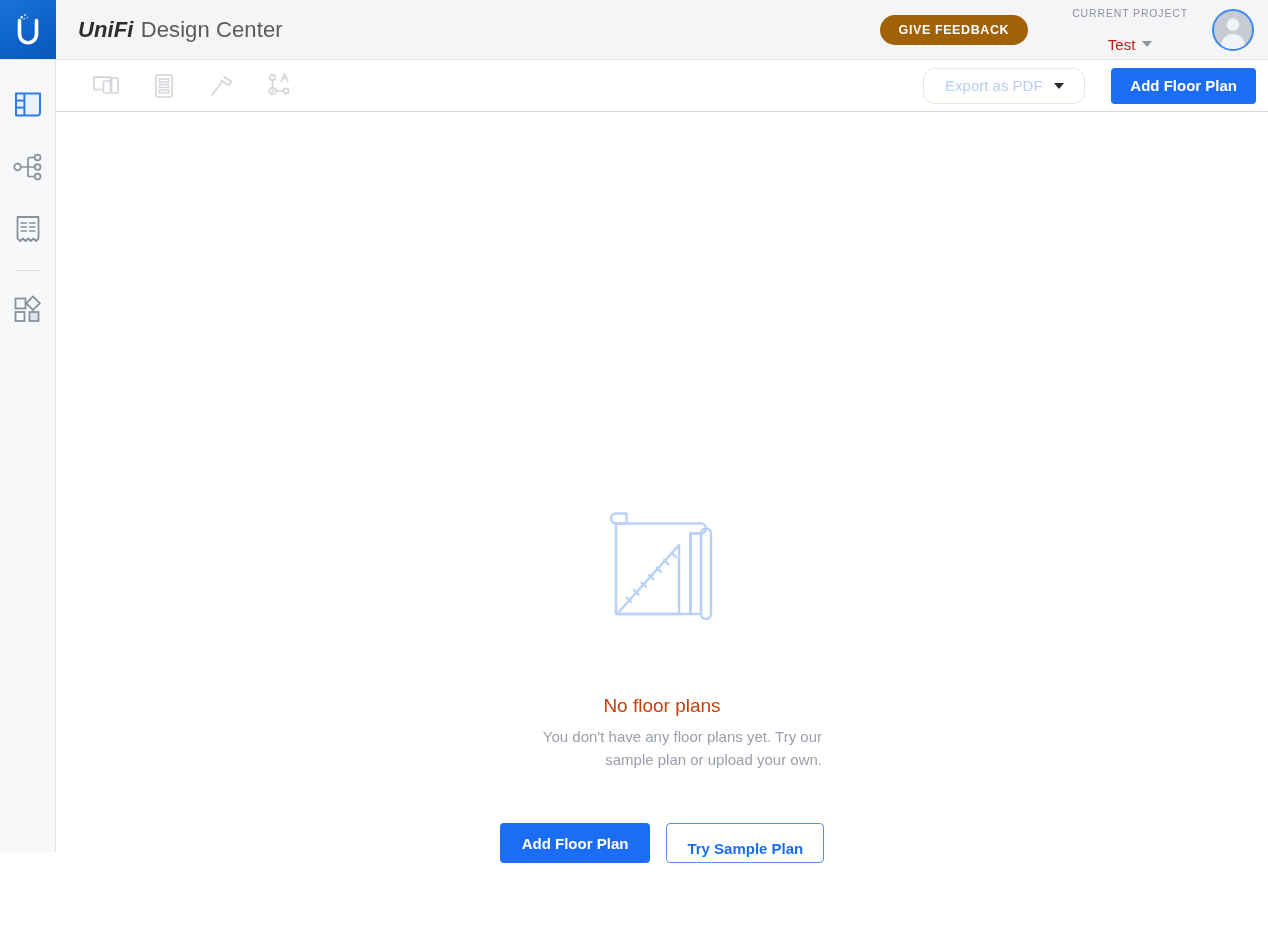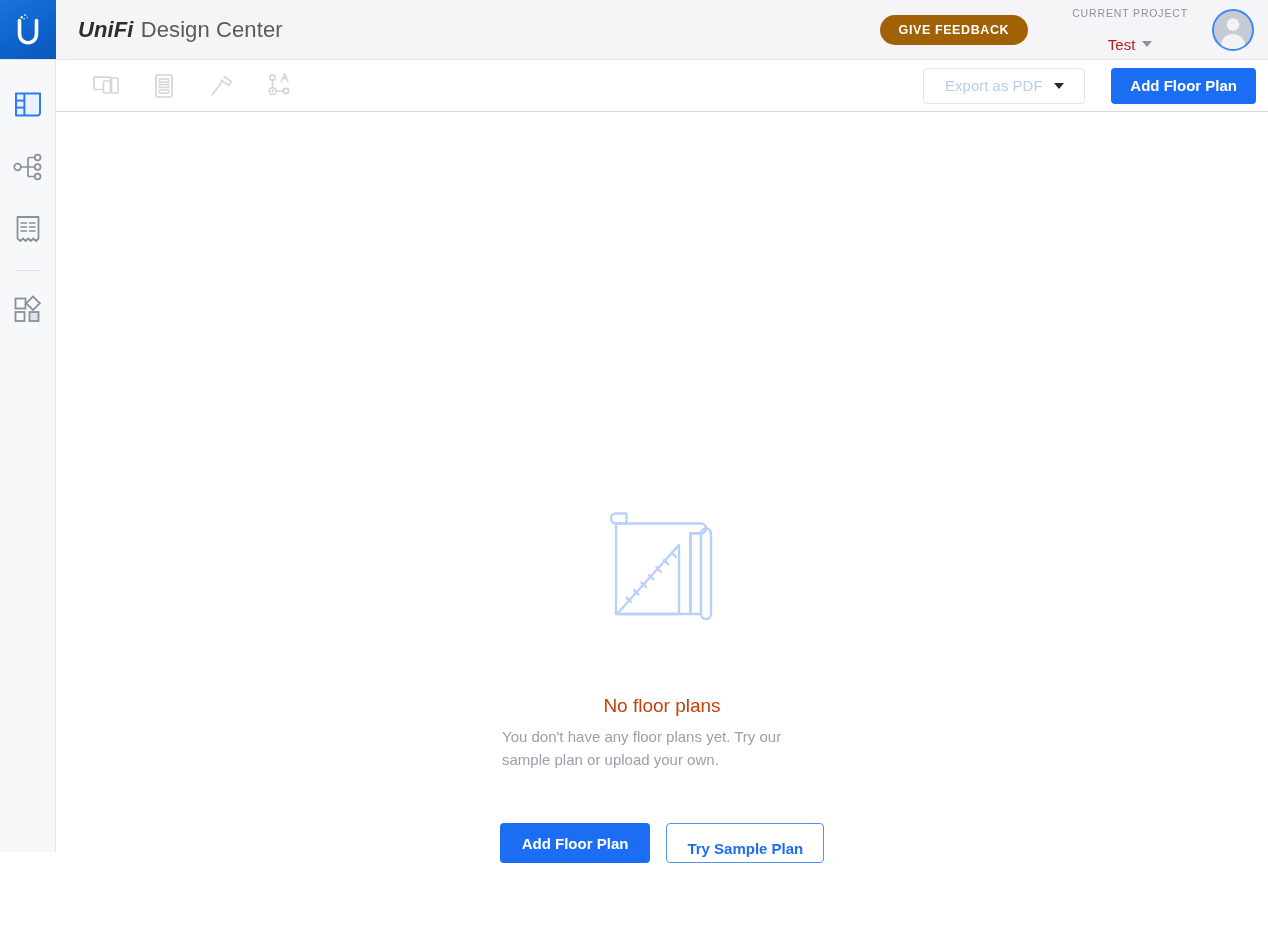--- a/index.html
+++ b/index.html
@@ -201,7 +201,7 @@
     height: 36px;
     min-width: 162px;
     border: 1px solid #dfe6f5;
-    border-radius: 4px;
+    border-radius: 12px;
     background: #ffffff;
     color: #b9cdf0;
     font-size: 15px;

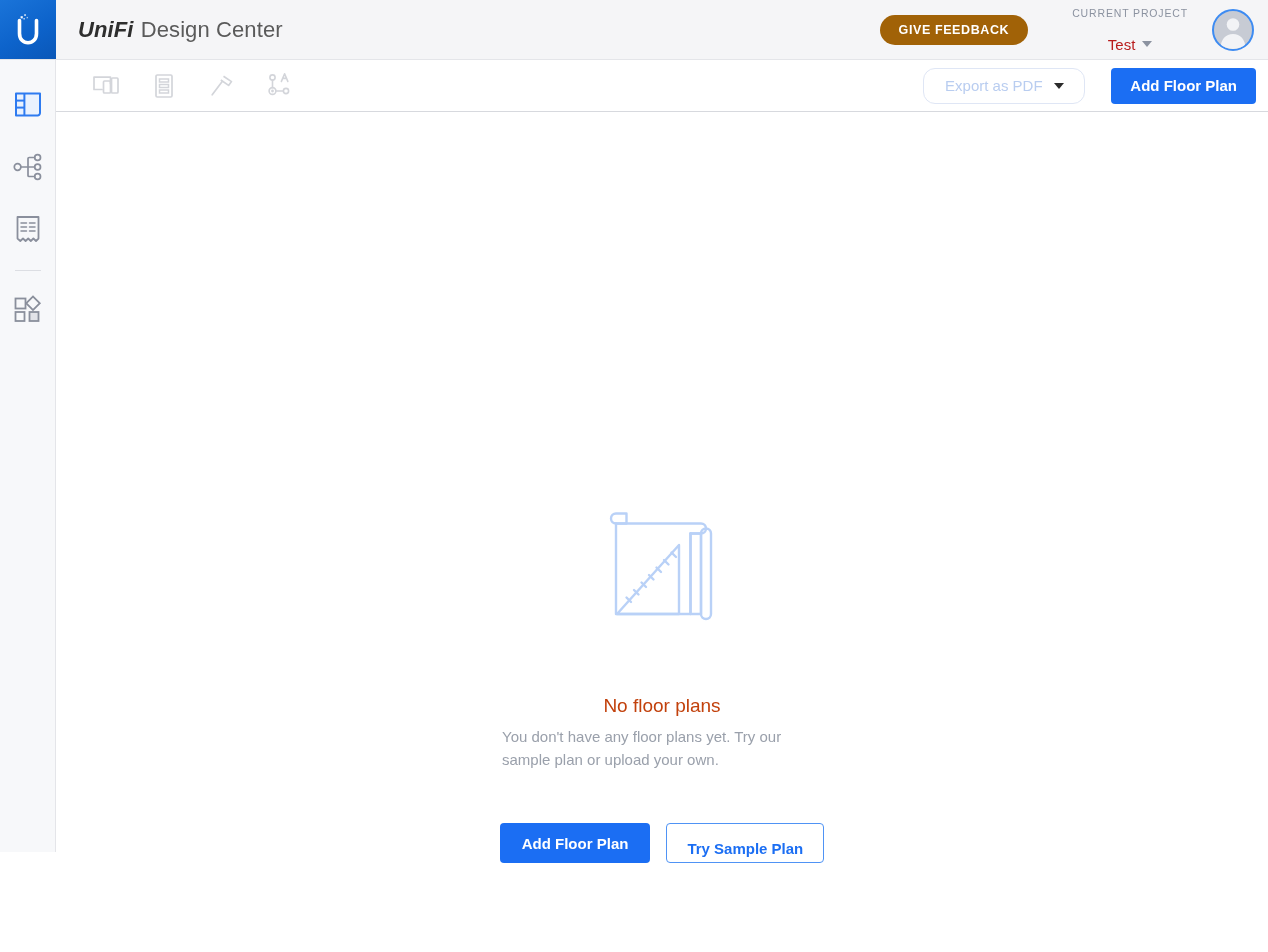--- a/index.html
+++ b/index.html
@@ -258,7 +258,7 @@
     font-size: 15px;
     line-height: 23px;
     color: #9aa0ab;
-    text-align: left;
+    text-align: right;
     max-width: 320px;
     margin-bottom: 52px;
   }

